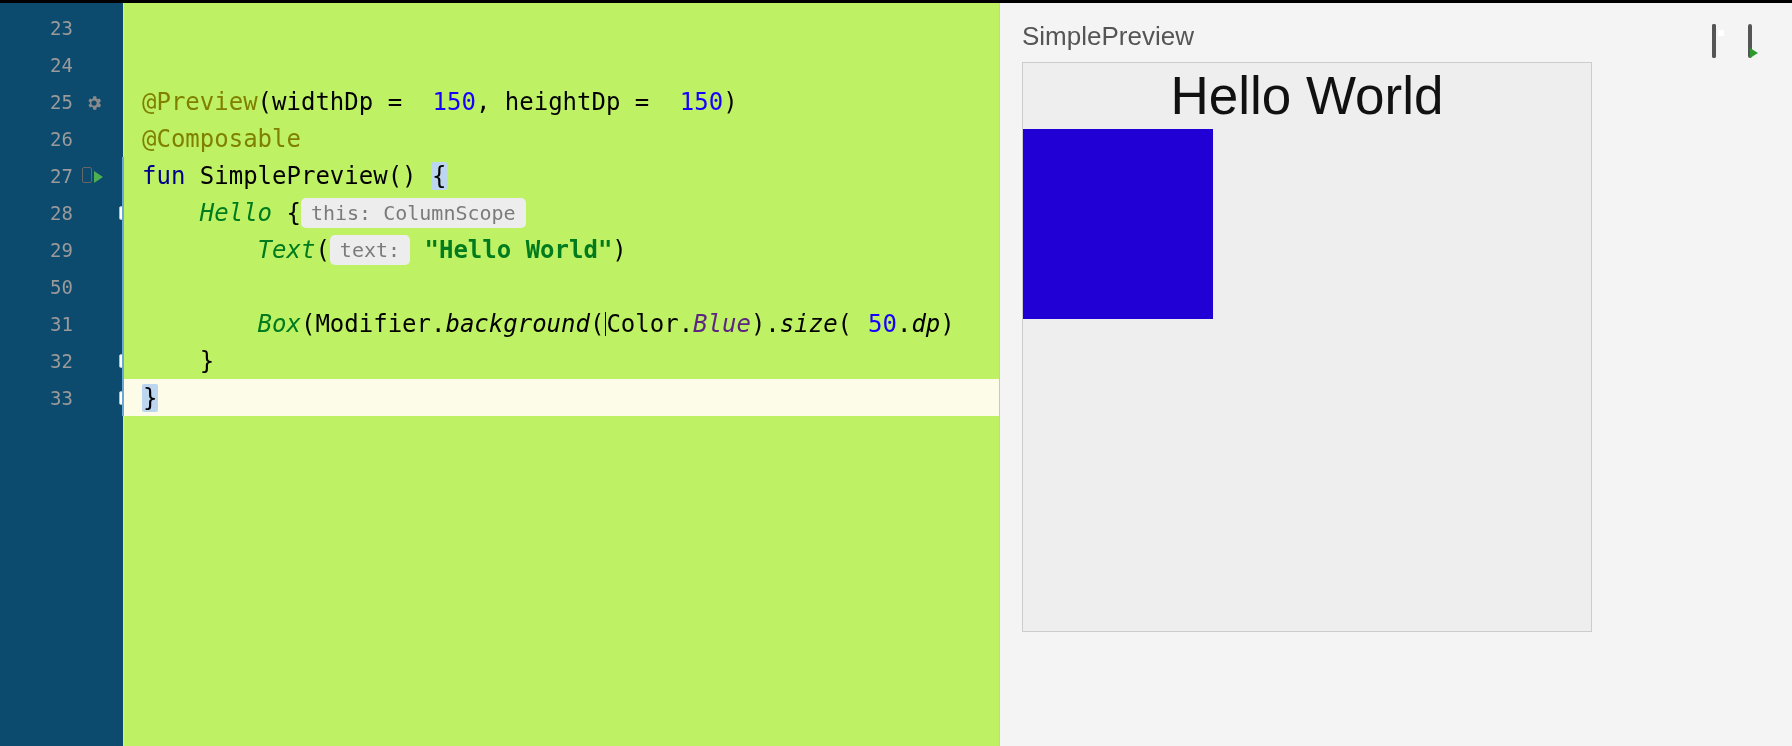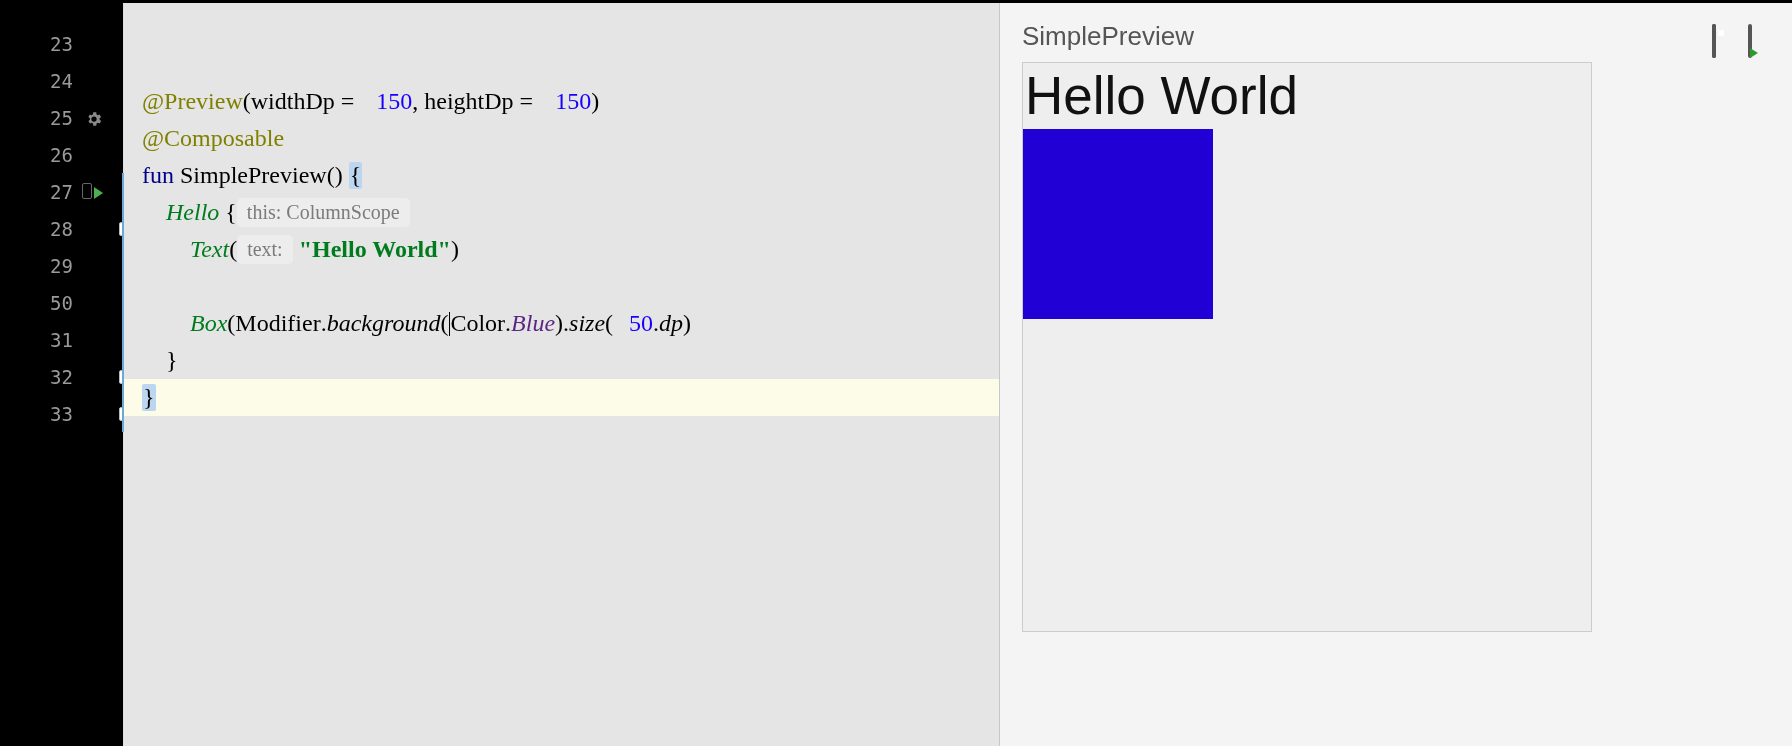--- a/index.html
+++ b/index.html
@@ -21,9 +21,9 @@
   
   .gutter {
     width: 124px;
-    background: #000000;
+    background: #0c4a6e;
     border-right: 1px solid #dedede;
-    padding-top: 22px;
+    padding-top: 6px;
     position: relative;
   }
   .gutter-row {

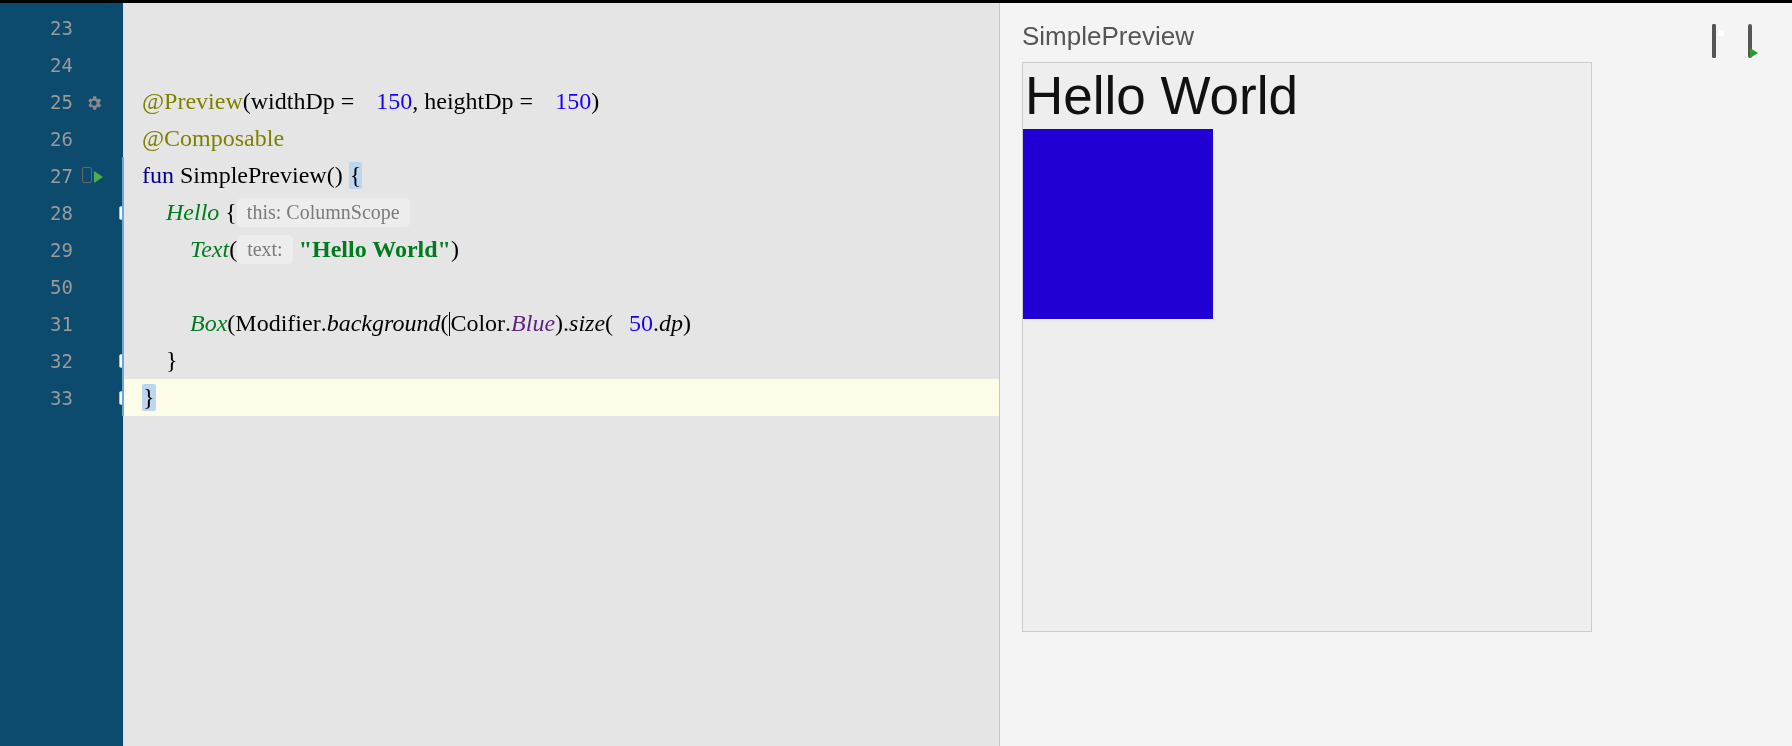--- a/index.html
+++ b/index.html
@@ -58,10 +58,9 @@
   
   .code-area {
     flex: 0 0 875px;
-    background:#e5e5e5;
+    background:#bef264;
     position:relative;
     padding-top:6px;
-    font-family:Liberation Serif, serif;
   }
   .code-row { height:37px; display:flex; align-items:center; padding-left:18px; font-size:24px; white-space:pre; }
   .code-row.hl { background:#fcfce8; }

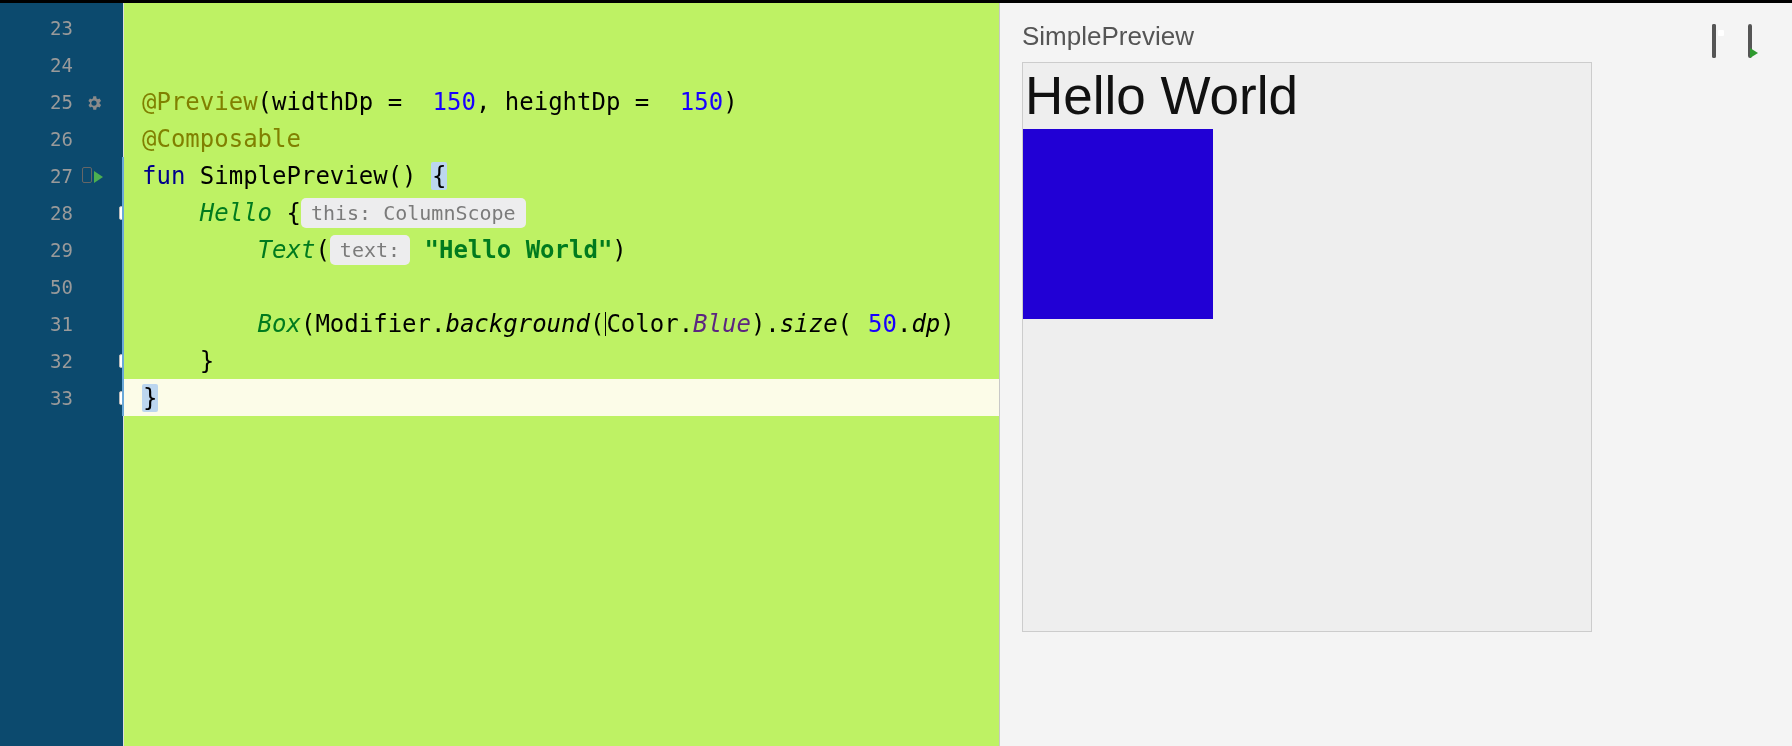--- a/index.html
+++ b/index.html
@@ -117,6 +117,7 @@
     color:#111;
     padding:0 2px;
     line-height:1.25;
+    text-align:center;
   }
   .pv-box{ width:190px; height:190px; background:#2100d5; }
   .scrollbar-v{position:absolute;right:3px;top:0;bottom:0;width:14px;}

